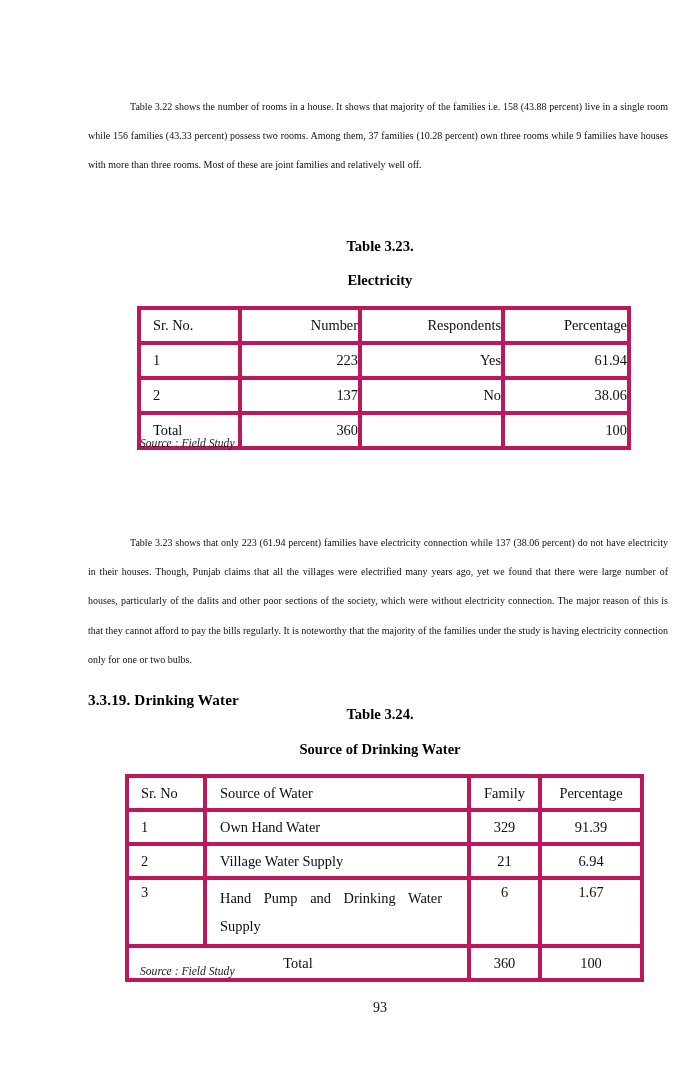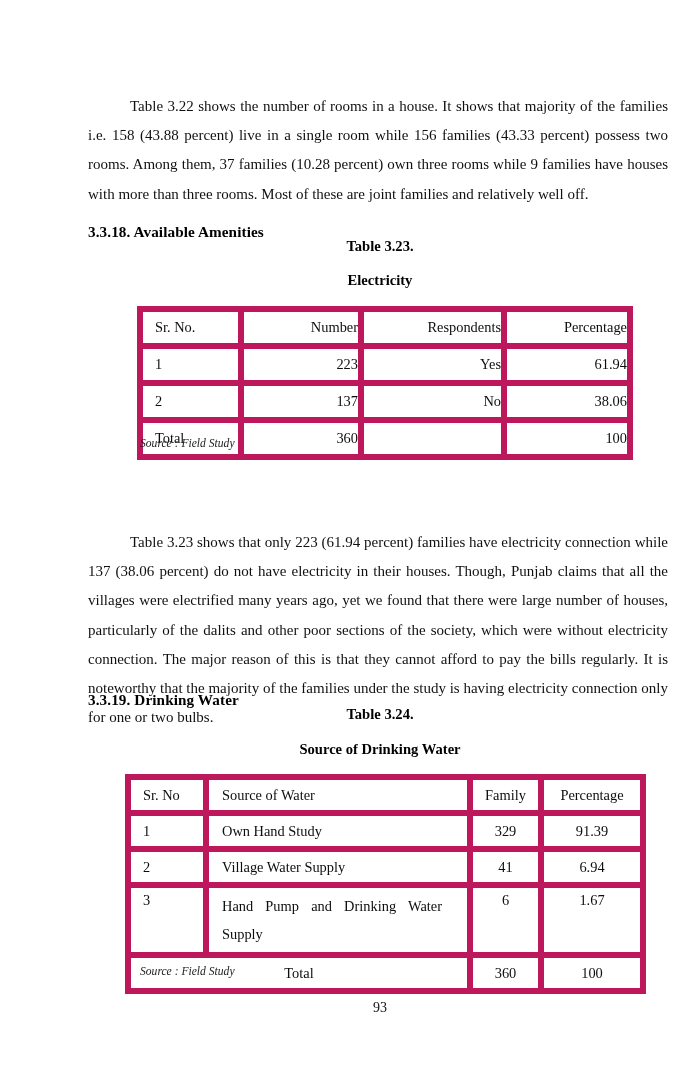--- a/index.html
+++ b/index.html
@@ -42,7 +42,7 @@
     width: 580px;
     text-align: justify;
     text-justify: inter-word;
-    font-size: 15px;
+    font-size: 10px;
     line-height: 29.2px;
     text-indent: 42px;
     color: #101010;

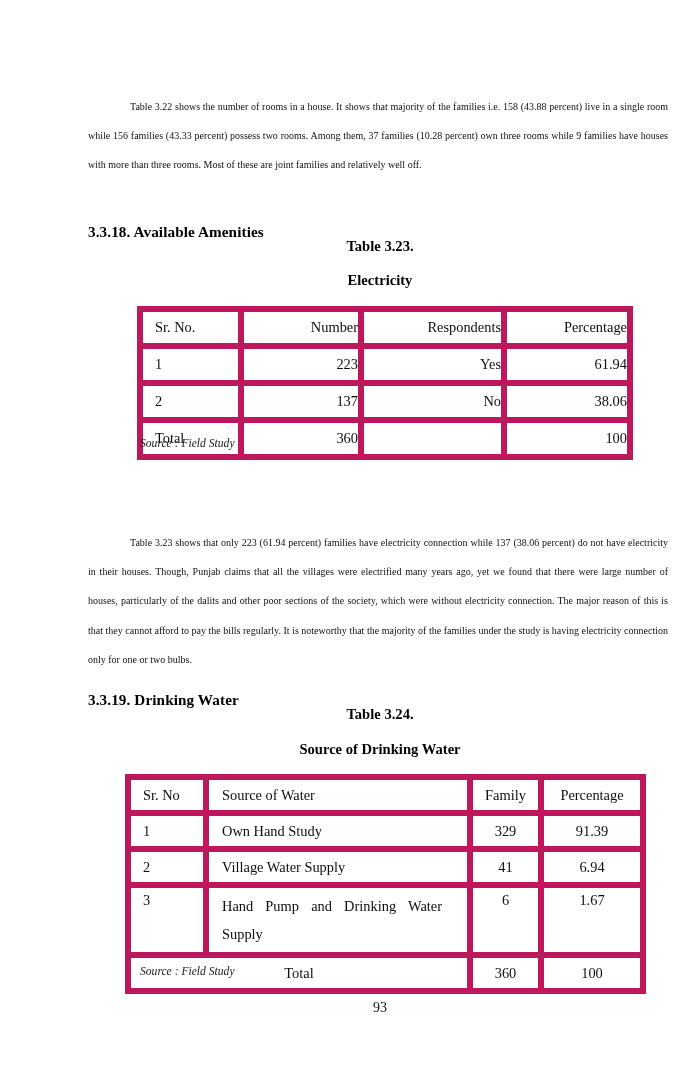--- a/index.html
+++ b/index.html
@@ -195,7 +195,6 @@
 
   <p class="para" id="para-rooms">Table 3.22 shows the number of rooms in a house. It shows that majority of the families i.e. 158 (43.88 percent) live in a single room while 156 families (43.33 percent) possess two rooms. Among them, 37 families (10.28 percent) own three rooms while 9 families have houses with more than three rooms.  Most of these are joint families and relatively well off.</p>
 
-  <h3 class="section-heading" id="heading-amenities">3.3.18. Available Amenities</h3>
 
   <div class="caption" id="caption-t23-num">Table 3.23.</div>
 

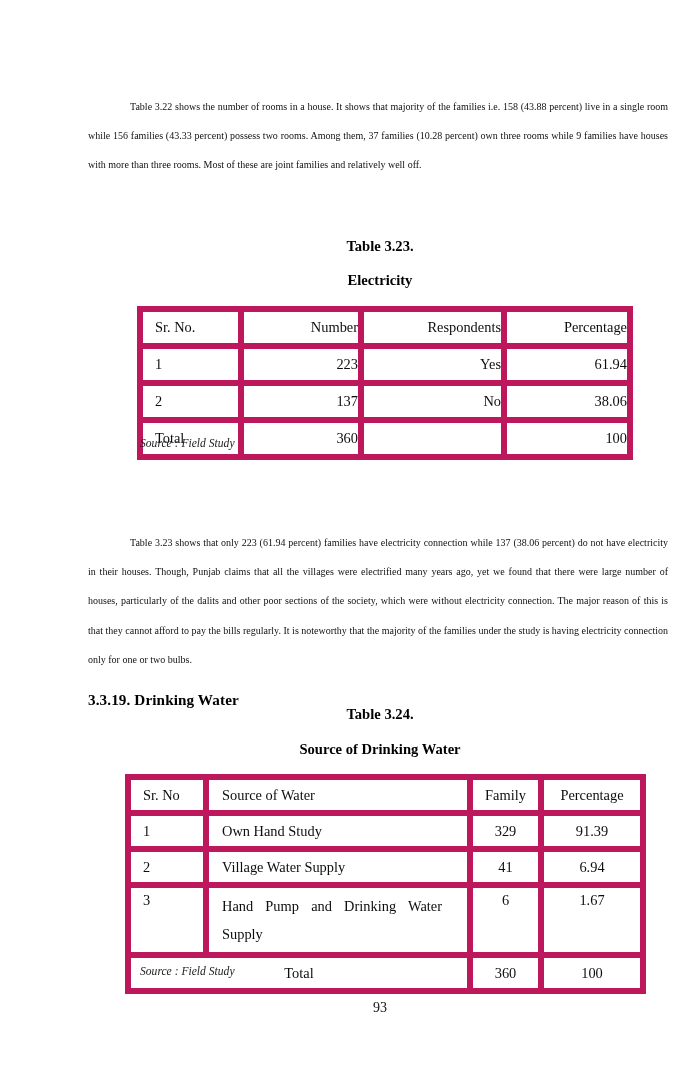--- a/index.html
+++ b/index.html
@@ -98,7 +98,7 @@
     table-layout: fixed;
   }
   table.doc-table td {
-    border: 6px solid #be185d;
+    border: 4px solid #be185d;
     padding: 0;
     vertical-align: middle;
   }

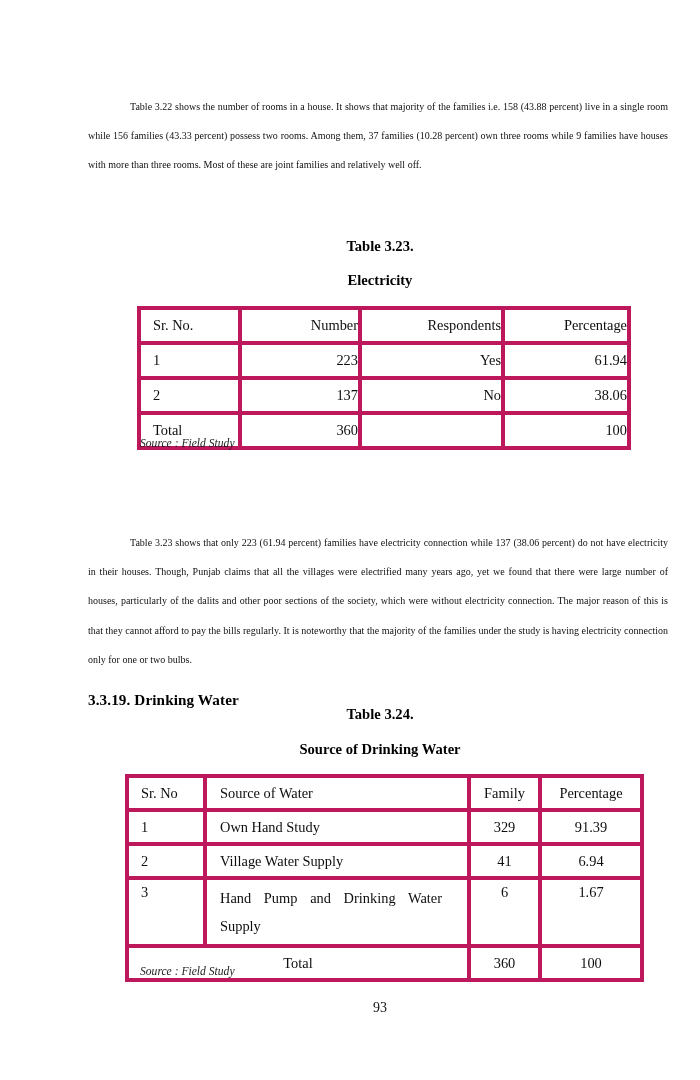--- a/index.html
+++ b/index.html
@@ -261,7 +261,7 @@
       </tr>
       <tr>
         <td class="col-sr">1</td>
-        <td class="col-source">Own Hand Study</td>
+        <td class="col-source">Own Hand Water</td>
         <td class="col-num">329</td>
         <td class="col-pct">91.39</td>
       </tr>

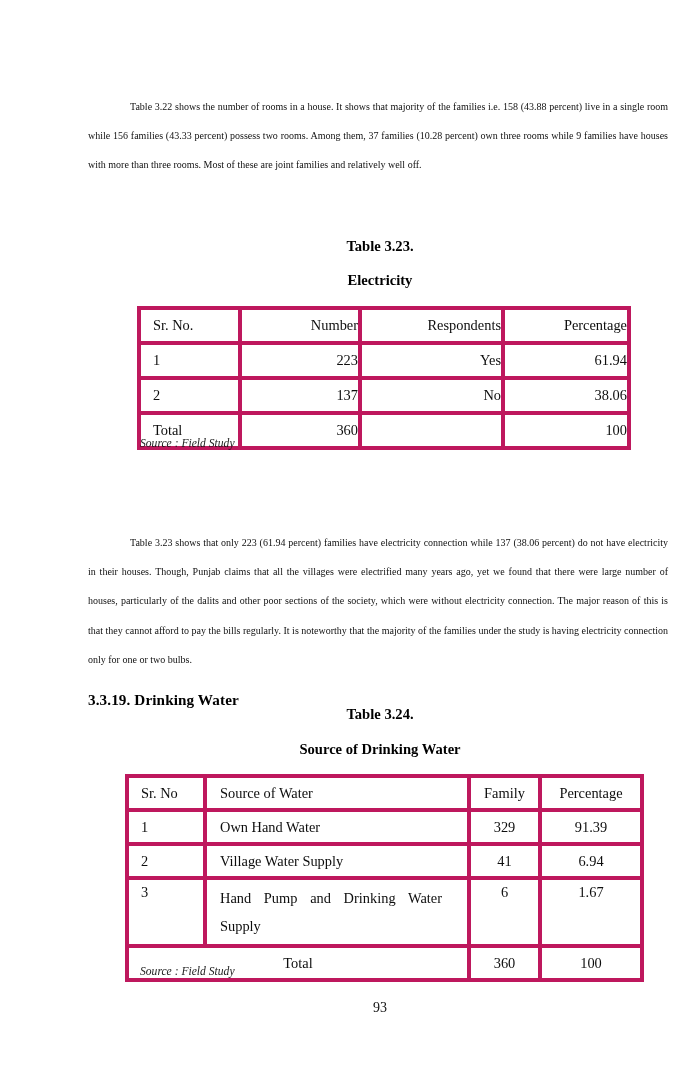--- a/index.html
+++ b/index.html
@@ -268,7 +268,7 @@
       <tr>
         <td class="col-sr">2</td>
         <td class="col-source">Village Water Supply</td>
-        <td class="col-num">41</td>
+        <td class="col-num">21</td>
         <td class="col-pct">6.94</td>
       </tr>
       <tr>

